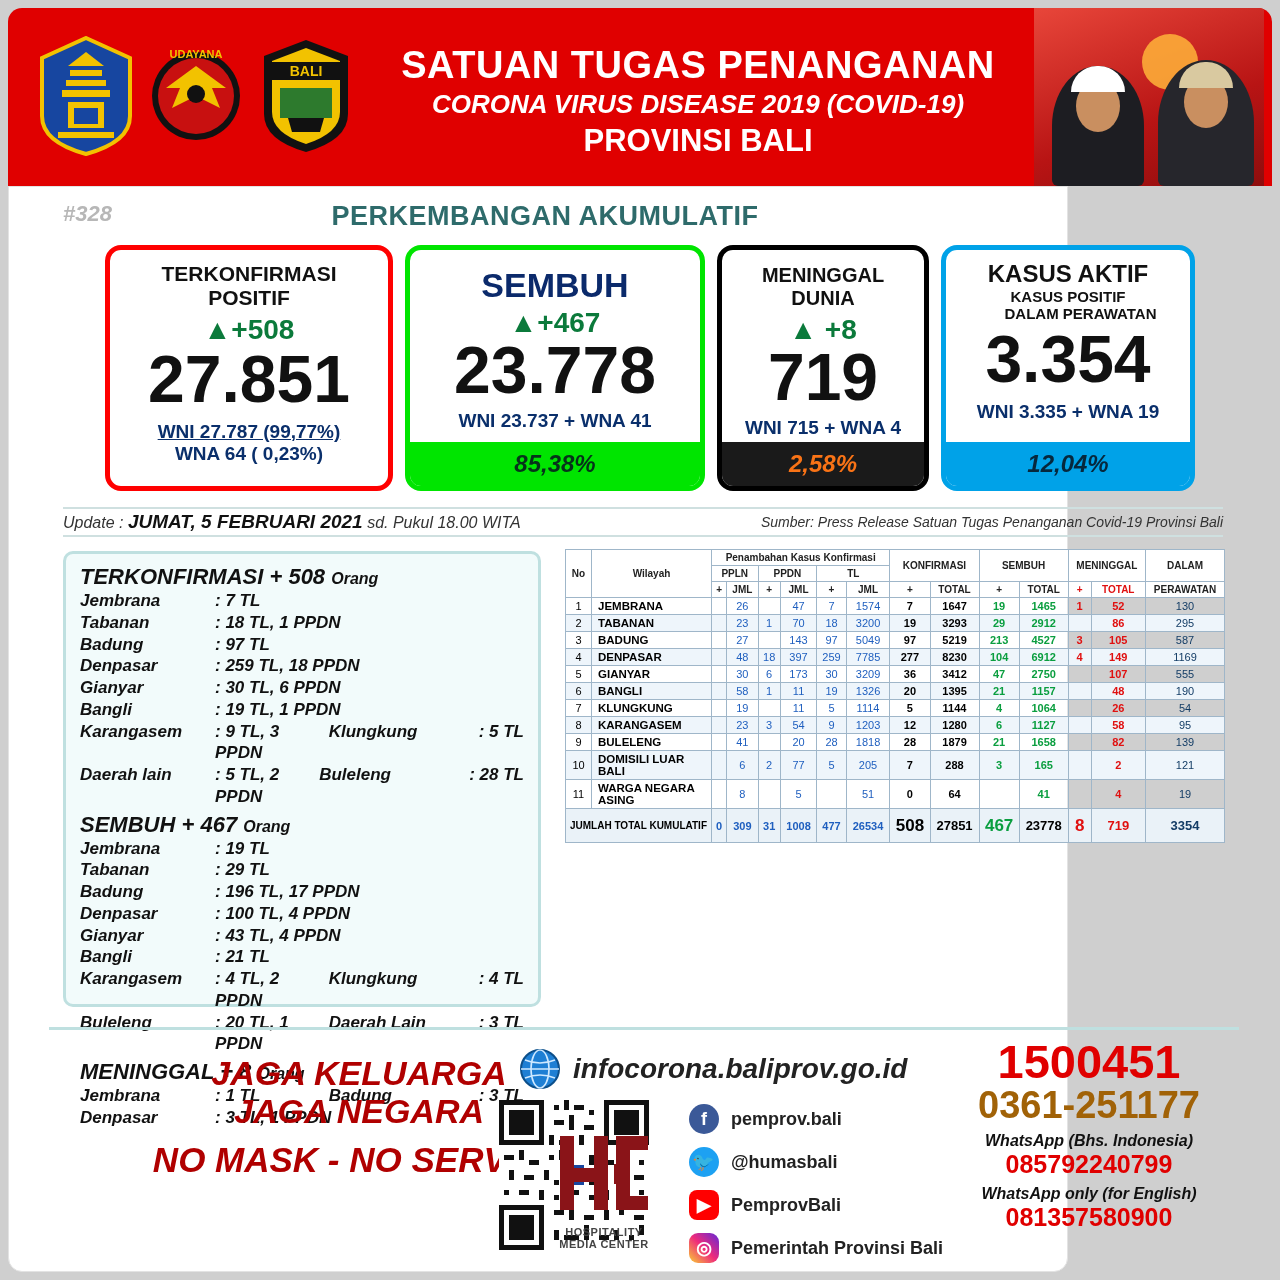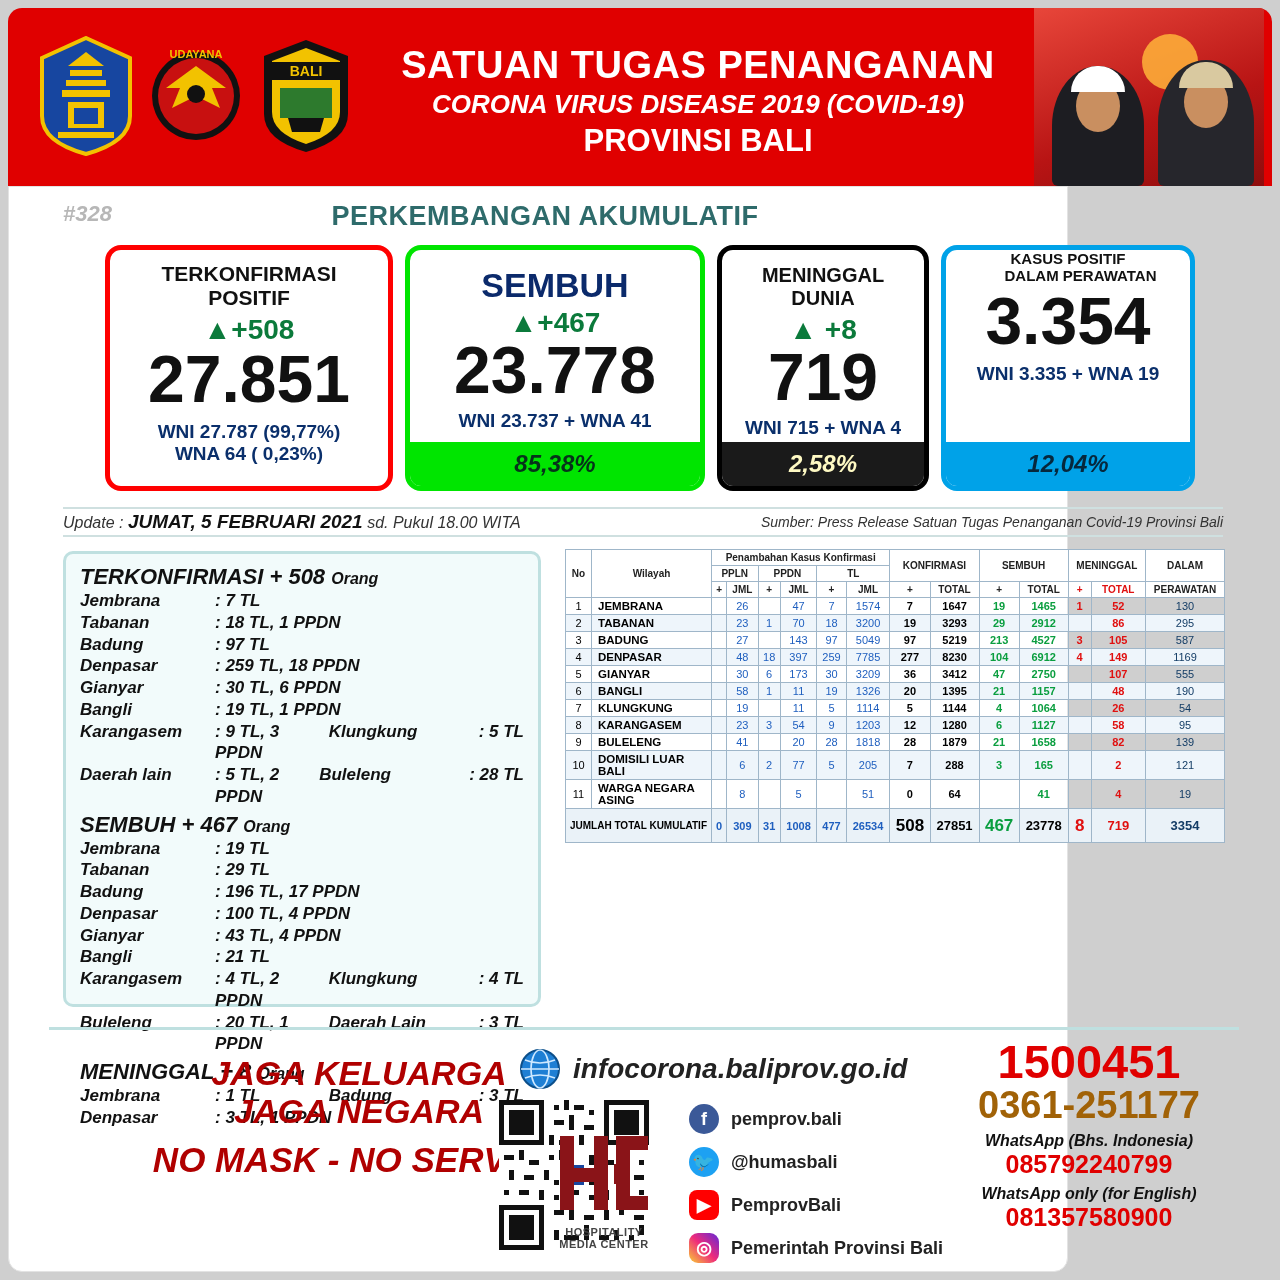--- a/index.html
+++ b/index.html
@@ -240,6 +240,7 @@
       </div>
 
       <div class="card" id="card-active">
+        <div class="ctitle" style="font-size:24px; margin-top:10px;">KASUS AKTIF</div>
         <div class="ctitle" style="font-size:15px;">KASUS POSITIF</div>
         <div class="ctitle" style="font-size:15px;padding-left:25px;">DALAM PERAWATAN</div>
         <div class="bignum" style="font-size:66px; margin-top:6px;">3.354</div>

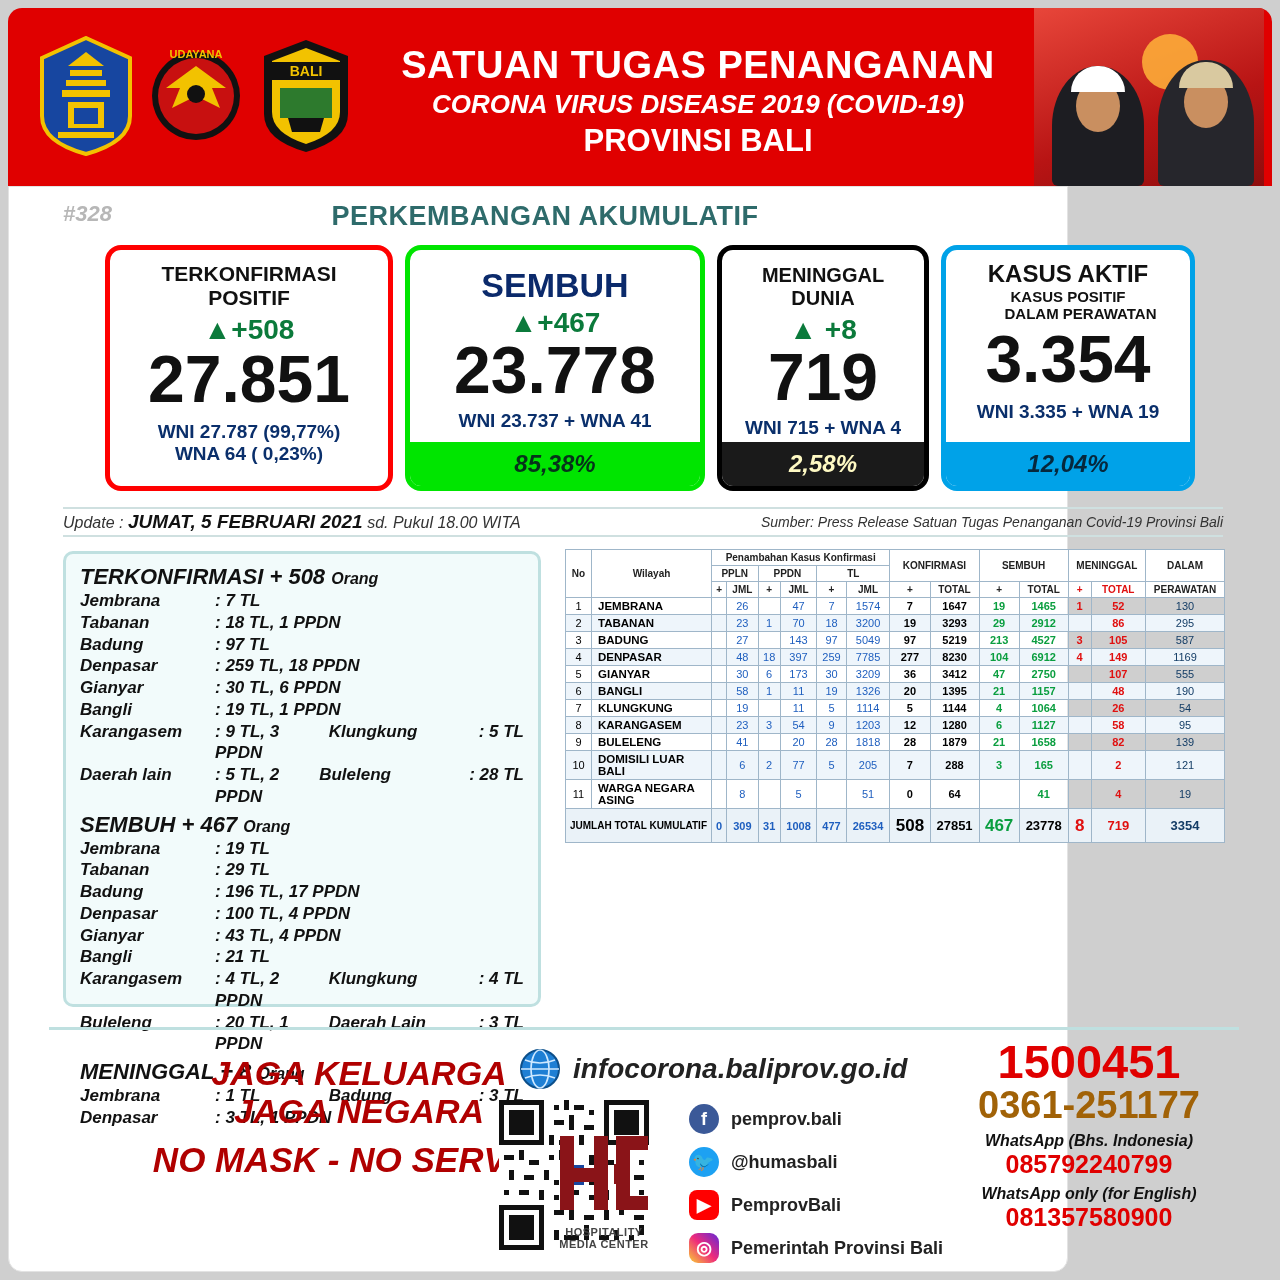--- a/index.html
+++ b/index.html
@@ -218,7 +218,7 @@
         <div class="ctitle" style="font-size:21px;">POSITIF</div>
         <div class="delta" style="color:#0b7a3b; margin-top:4px;">▲+508</div>
         <div class="bignum" style="font-size:66px; margin-top:2px;">27.851</div>
-        <div class="sub" style="margin-top:10px;">WNI 27.787   (99,77%)</div>
+        <div class="sub" style="margin-top:10px;text-decoration:underline;">WNI 27.787   (99,77%)</div>
         <div class="sub">WNA 64          (  0,23%)</div>
       </div>
 

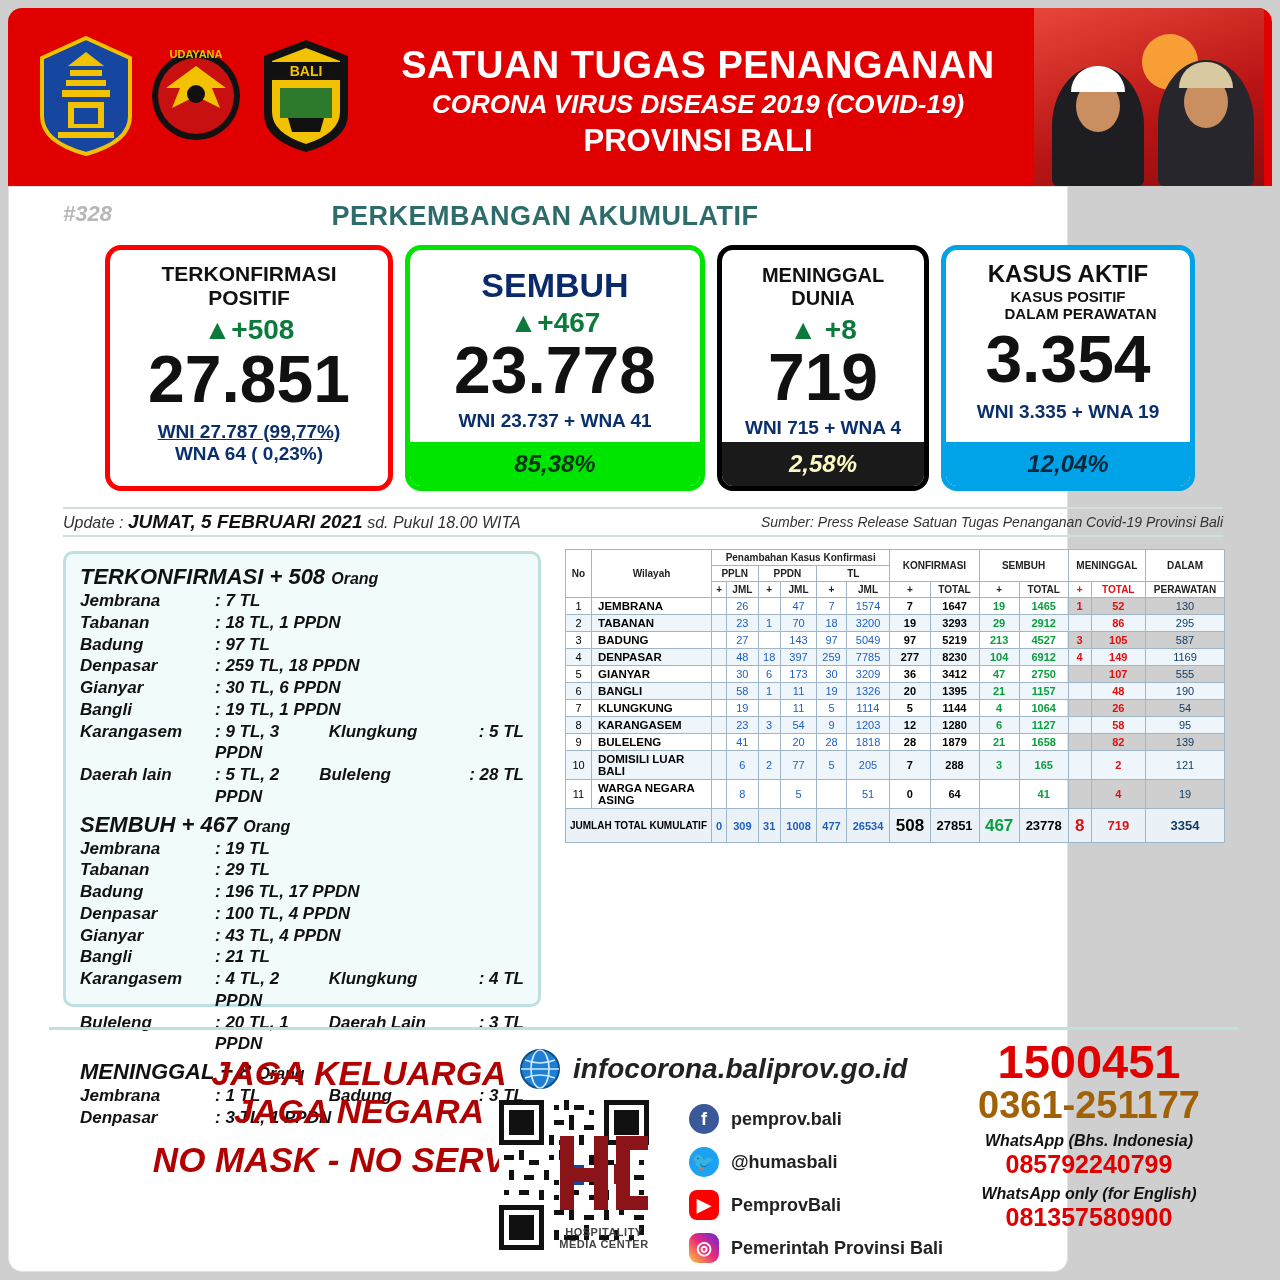--- a/index.html
+++ b/index.html
@@ -236,7 +236,7 @@
         <div class="delta" style="color:#0b7a3b; margin-top:4px;">▲ +8</div>
         <div class="bignum" style="font-size:66px;">719</div>
         <div class="sub" style="margin-top:8px;">WNI 715 + WNA 4</div>
-        <div class="pctbar" style="background:#1a1a1a; color:#fef9c3;">2,58%</div>
+        <div class="pctbar" style="background:#1a1a1a; color:#f97316;">2,58%</div>
       </div>
 
       <div class="card" id="card-active">

